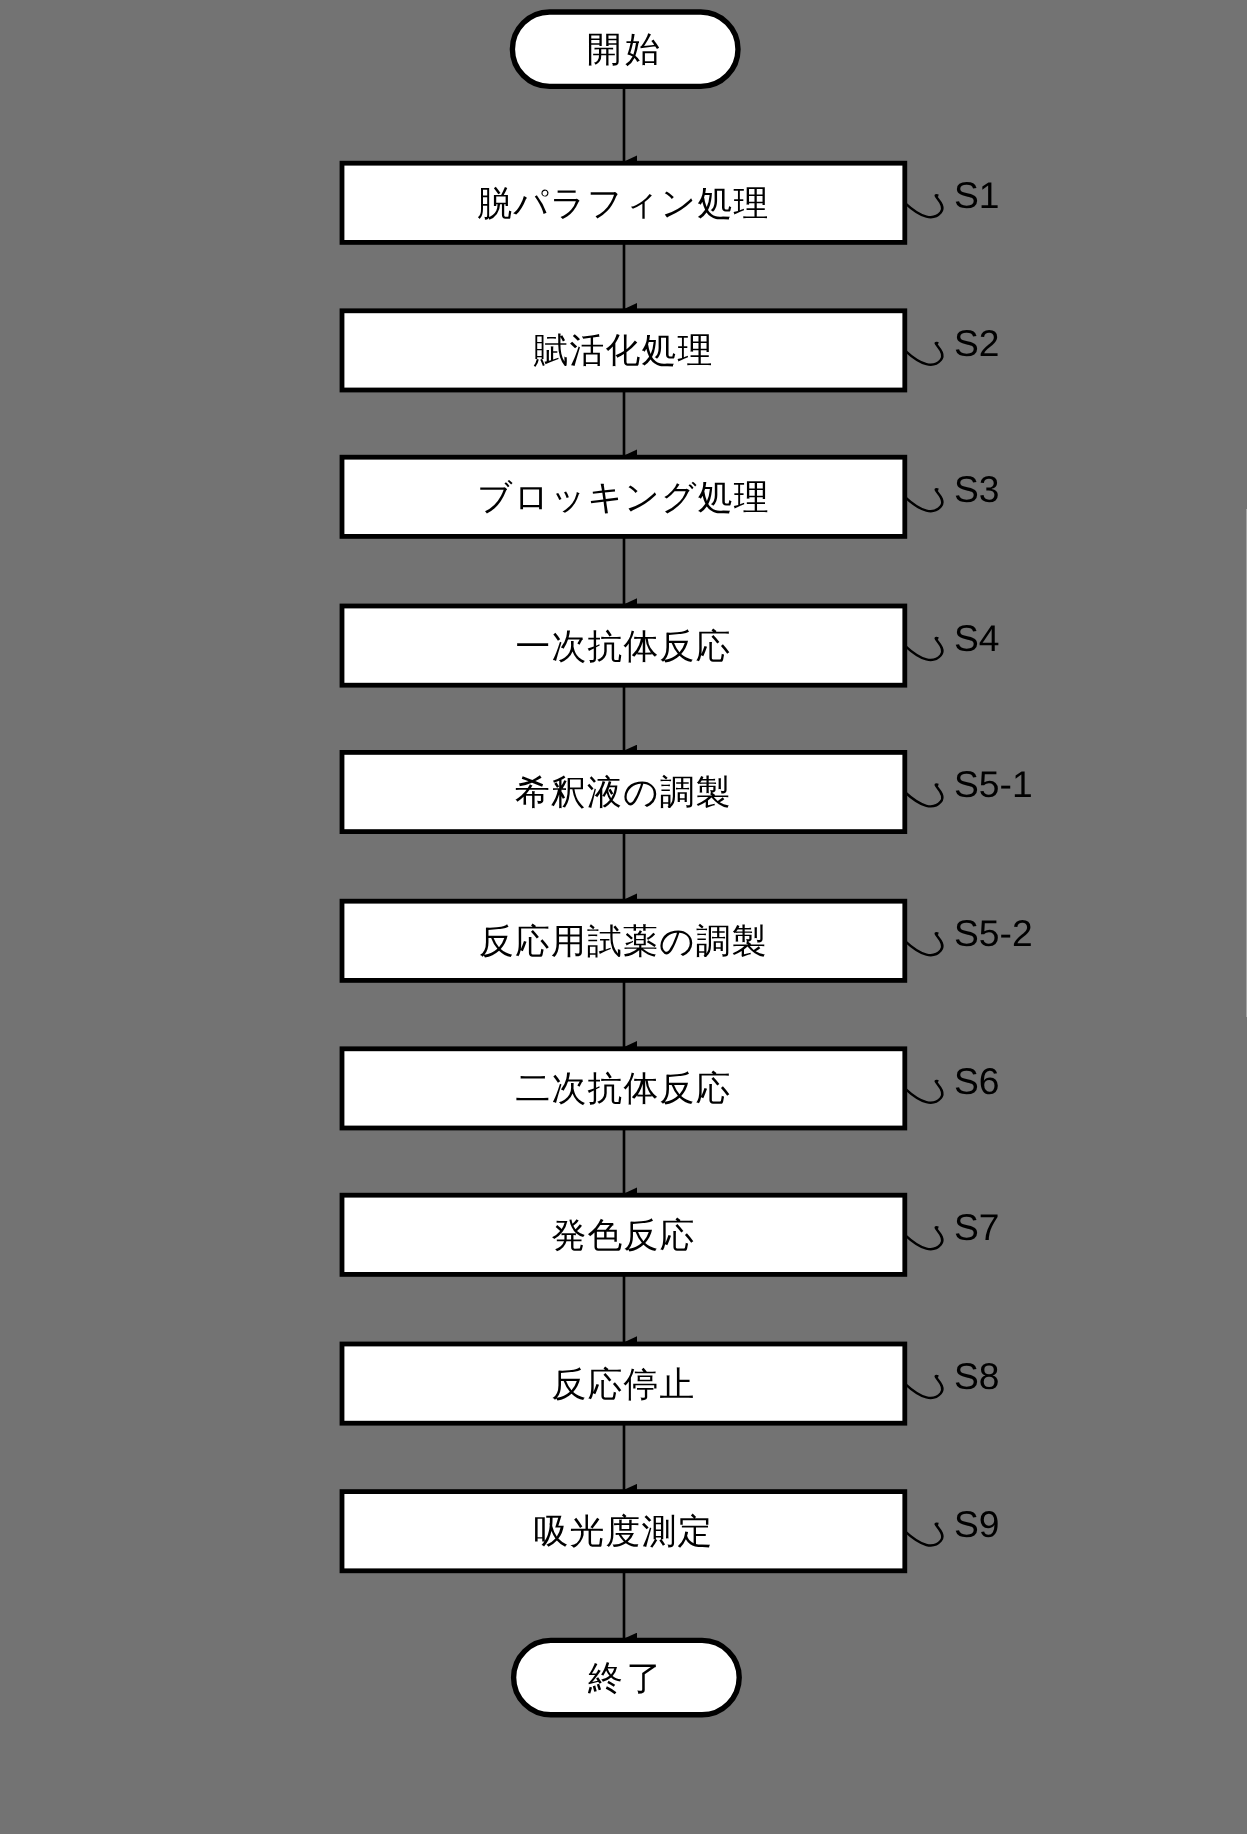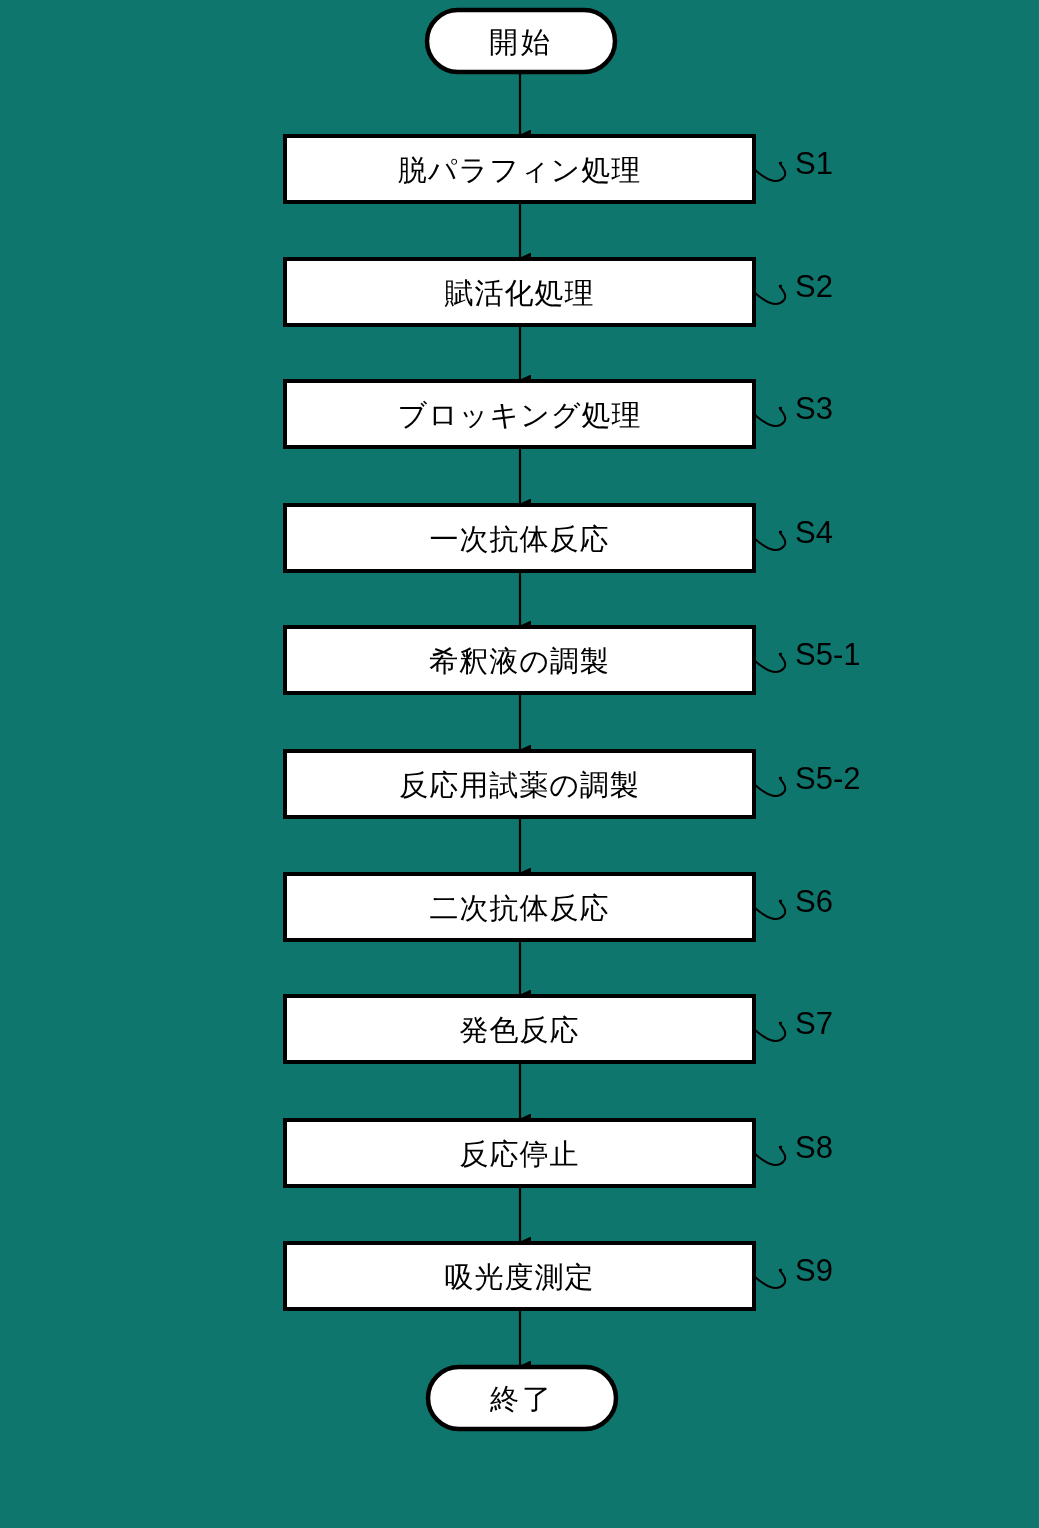--- a/index.html
+++ b/index.html
@@ -16,7 +16,7 @@
     position: relative;
     width: 1039px;
     height: 1528px;
-    background: #0f766e;
+    background: #737373;
     overflow: hidden;
   }
   #flow-svg {

